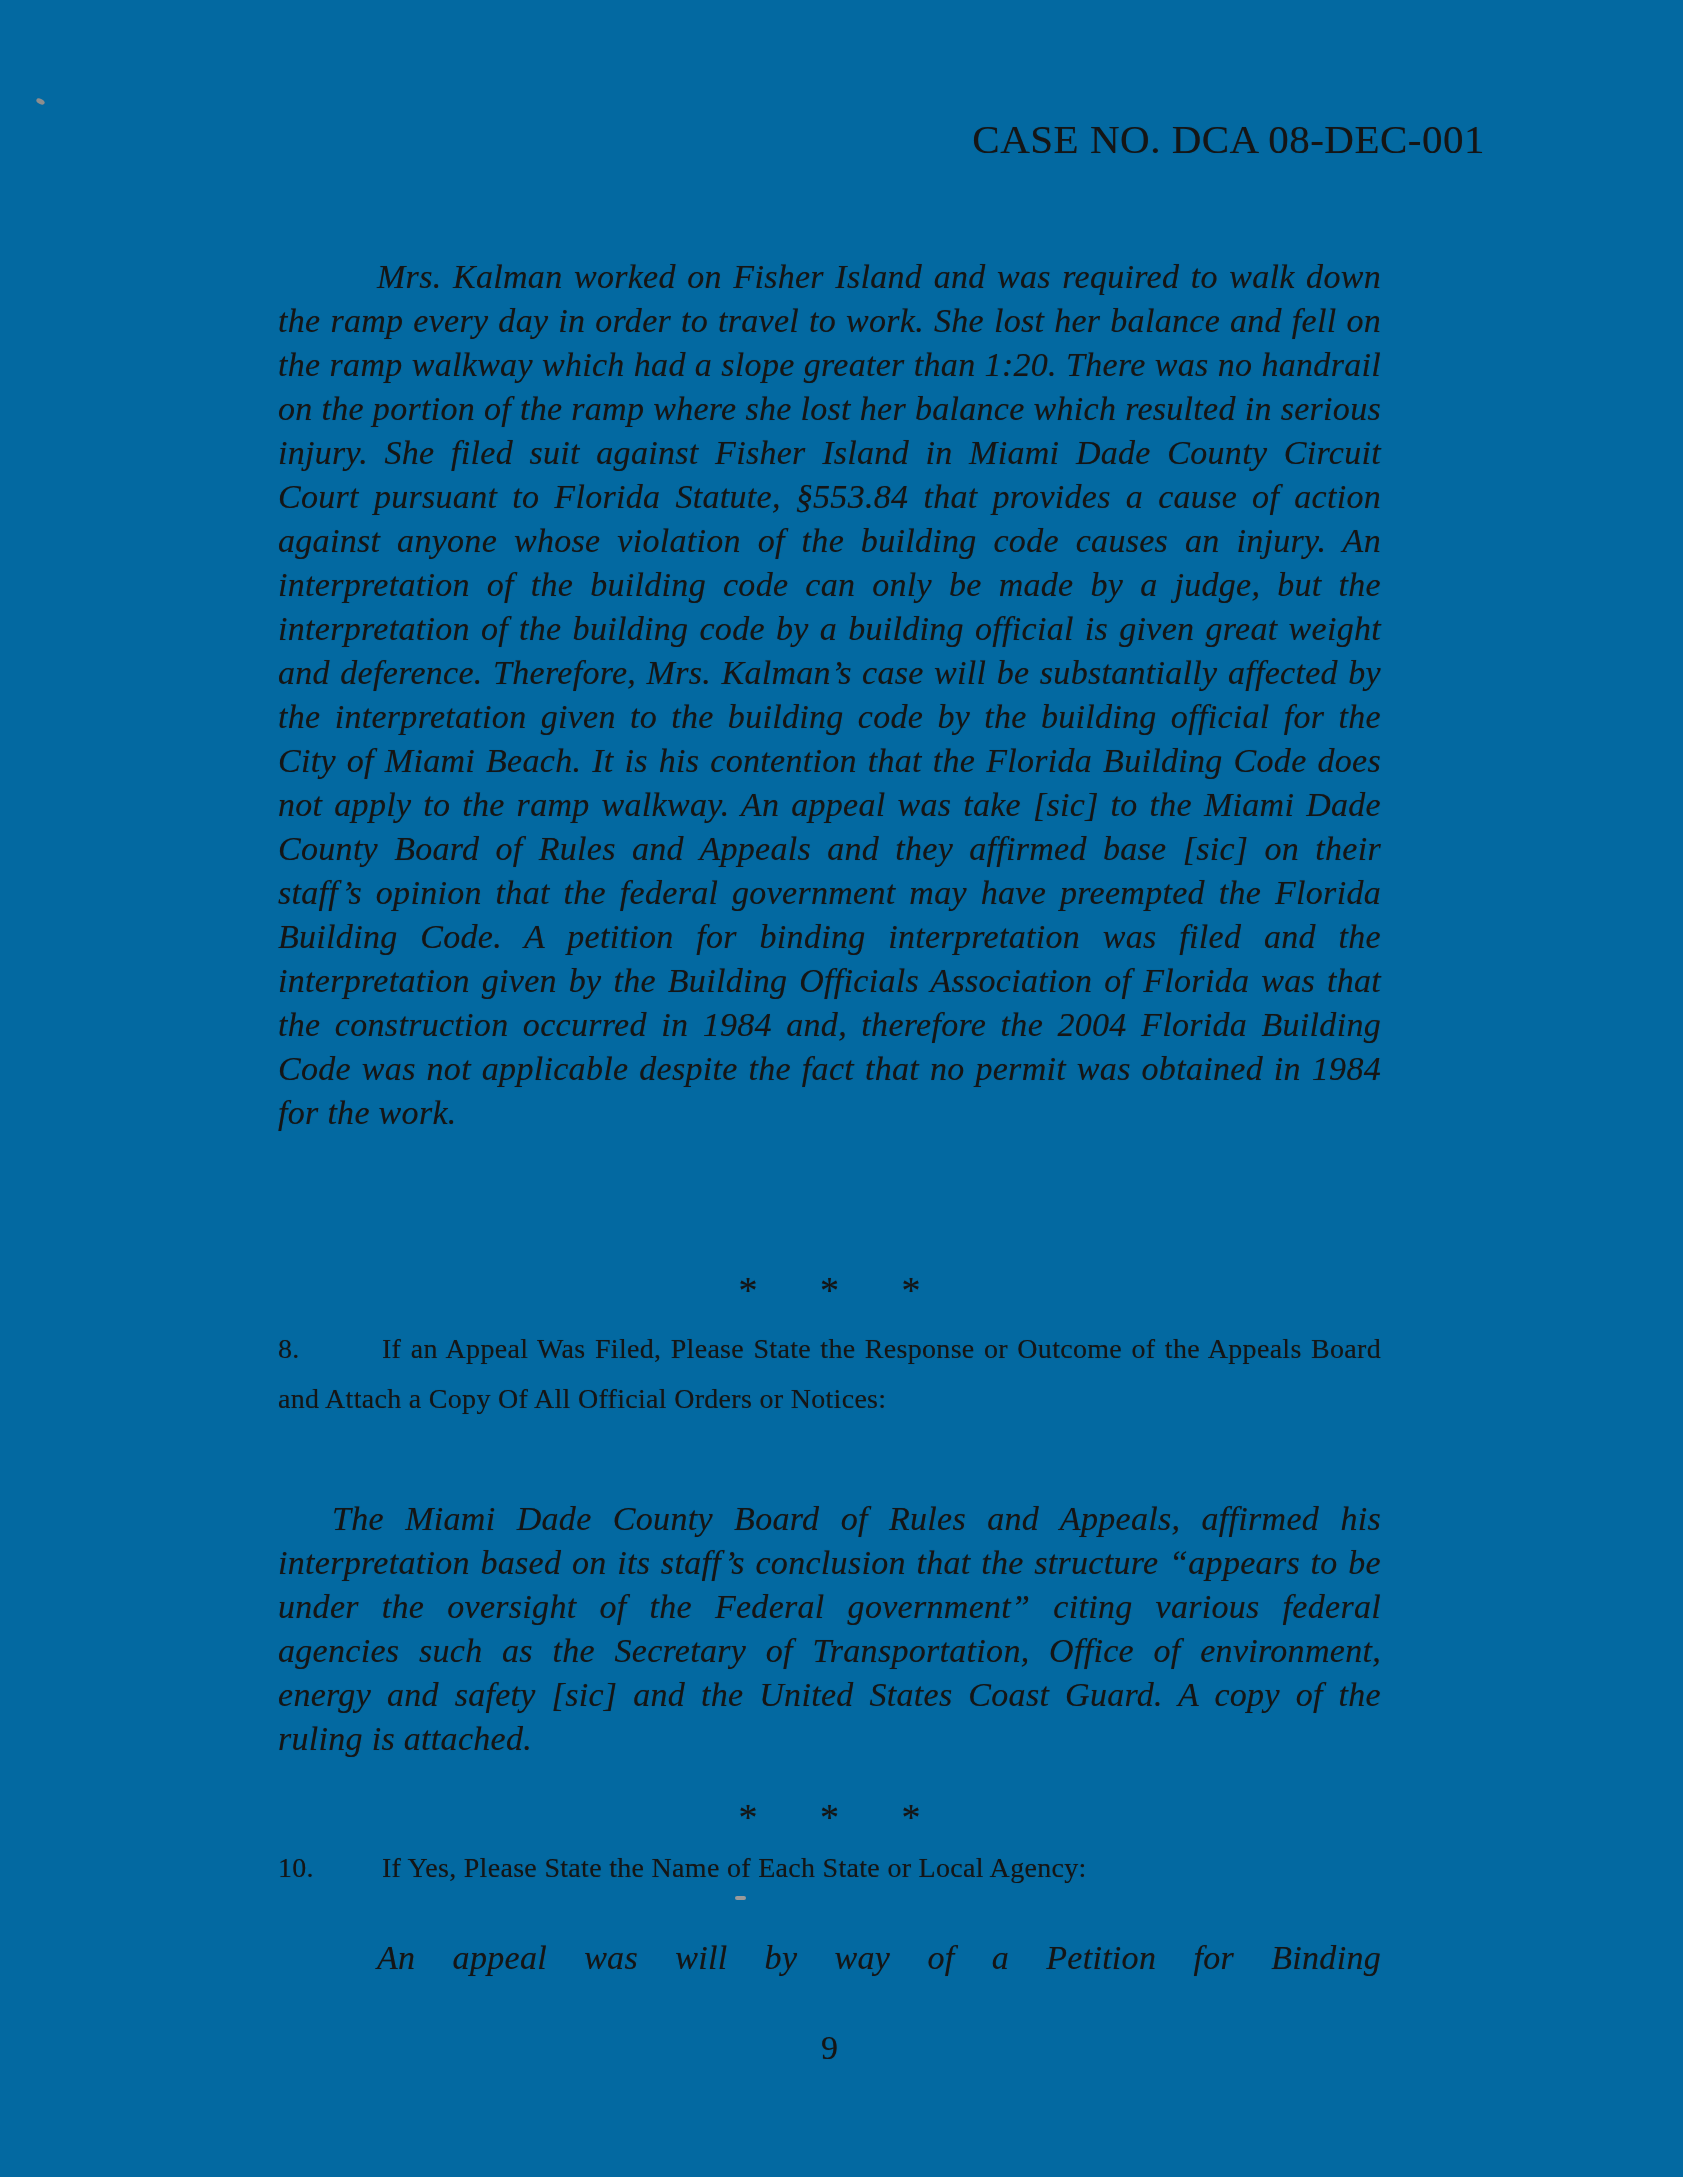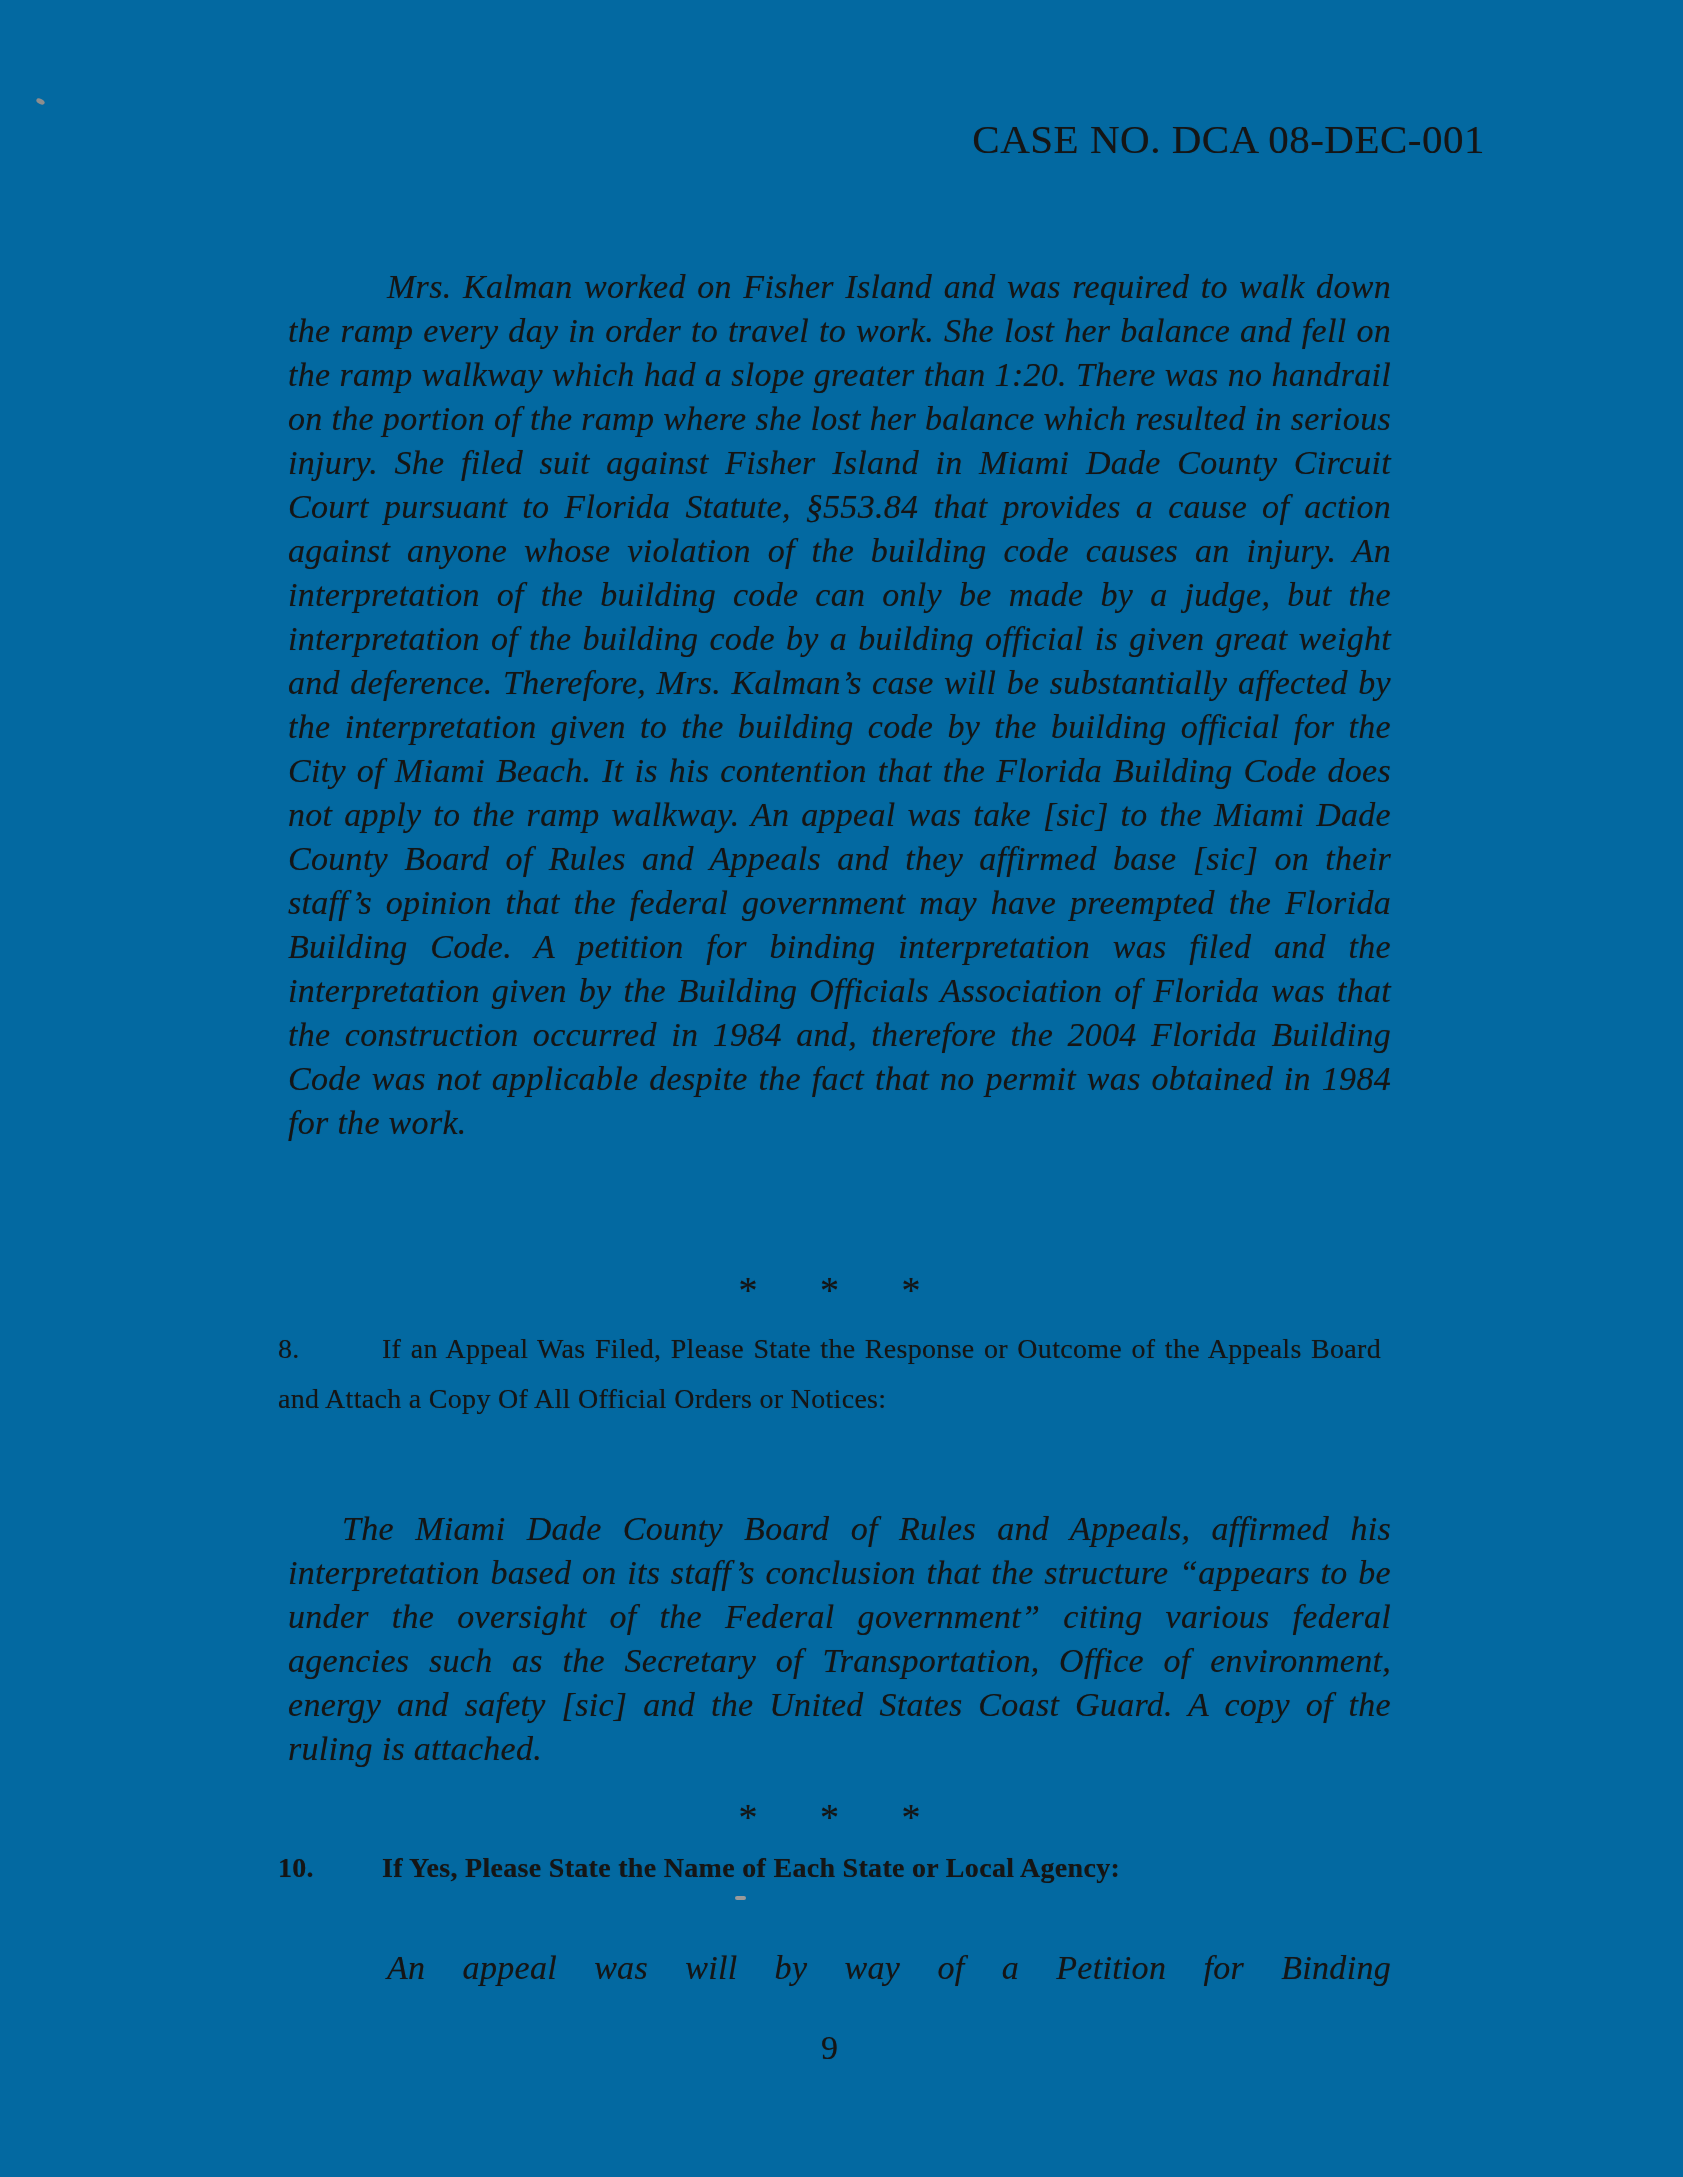--- a/index.html
+++ b/index.html
@@ -22,7 +22,7 @@
   .col{ position:absolute; left:278px; width:1103px; }
 
   .body-par{
-    margin:10px; font-style:italic;
+    margin:0; font-style:italic;
     font-size:34px; line-height:44px; letter-spacing:0.3px;
     text-align:justify;
   }

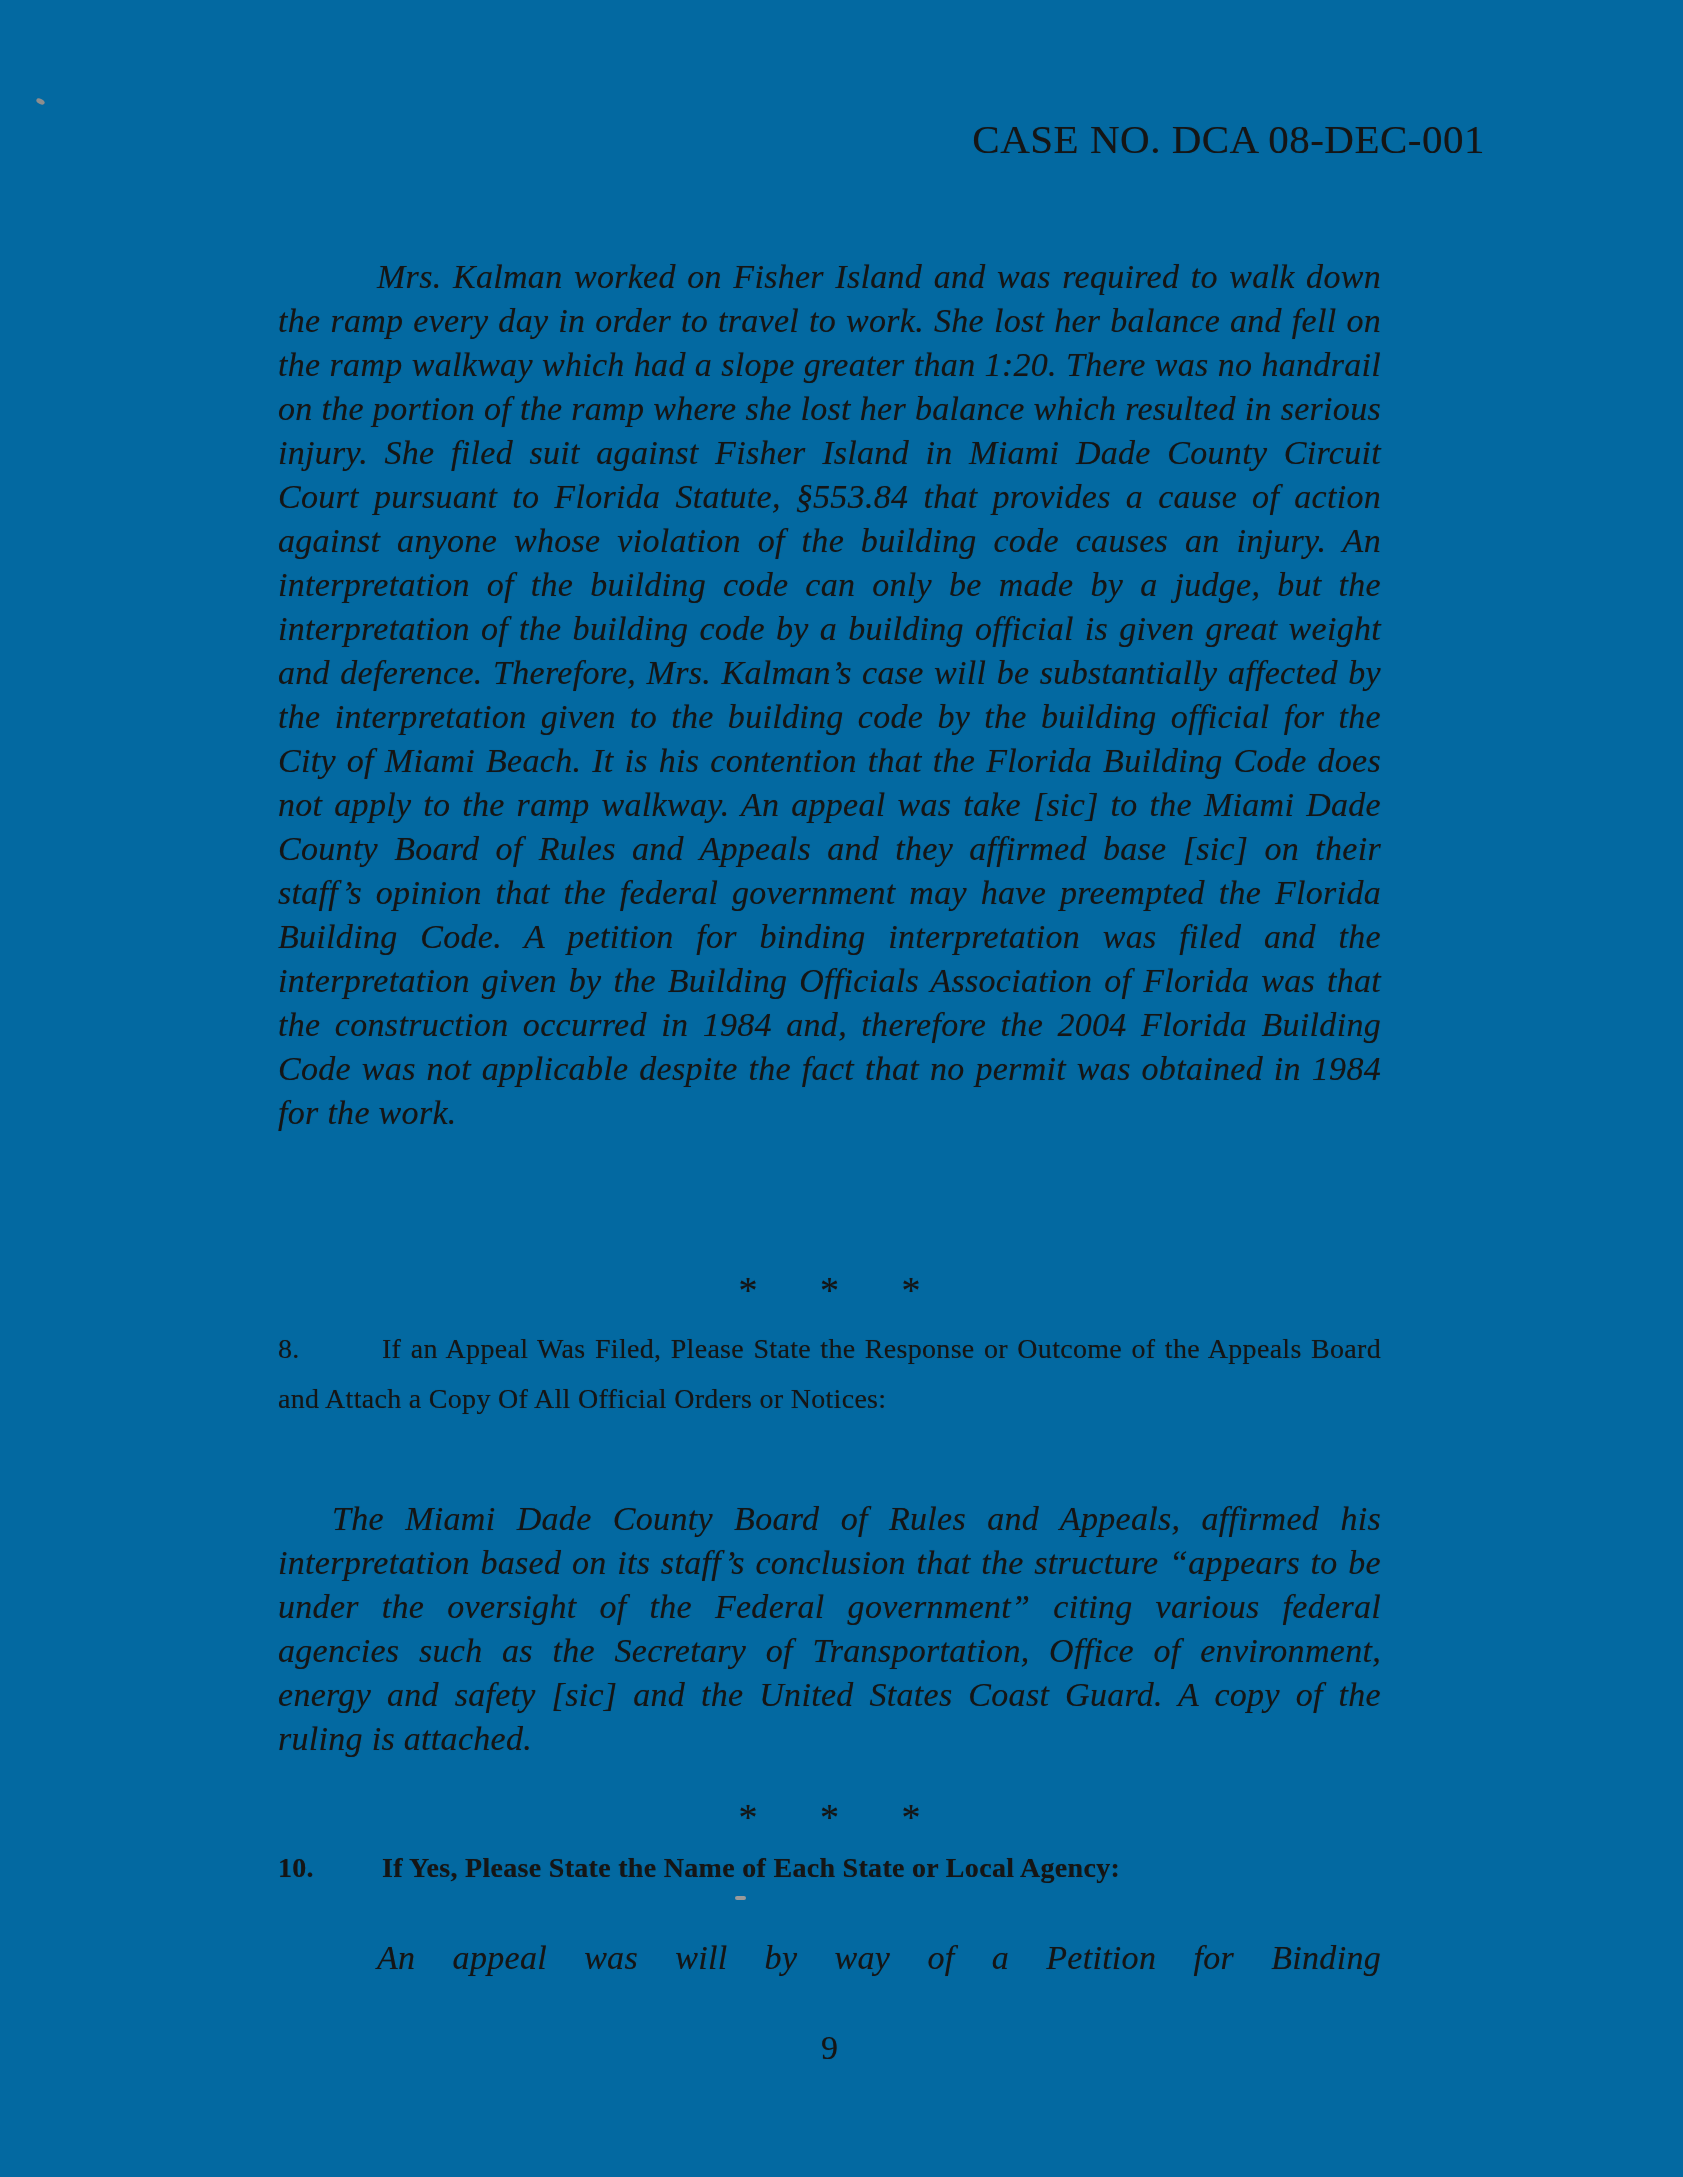--- a/index.html
+++ b/index.html
@@ -71,7 +71,7 @@
 
   <p class="col sep scan" style="top:1795px;">* * *</p>
 
-  <p class="col sec-heading scan" style="top:1843px;font-weight:bold;"><span class="sec-num">10.</span><span>If Yes, Please State the Name of Each State or Local Agency:</span></p>
+  <p class="col sec-heading scan" style="top:1843px;"><span class="sec-num">10.</span><span>If Yes, Please State the Name of Each State or Local Agency:</span></p>
 
   <div class="artifact" id="artifact-mid"></div>
 

